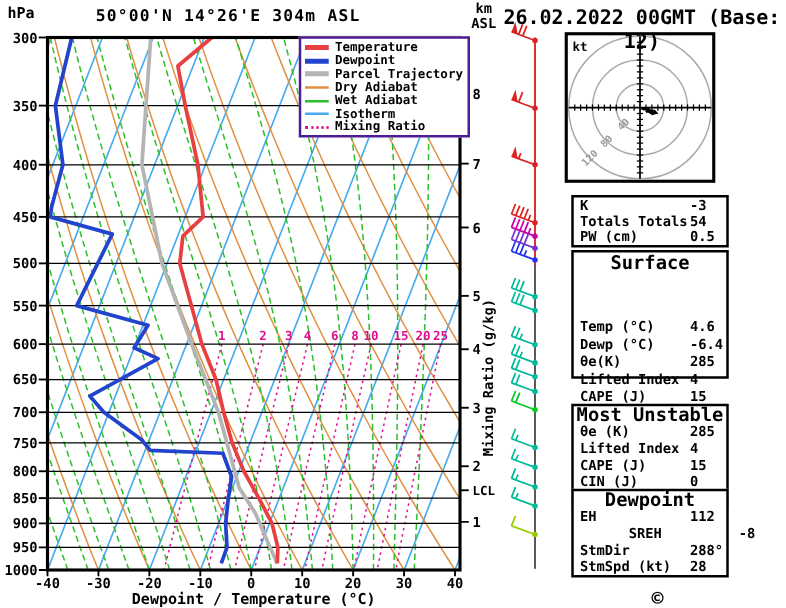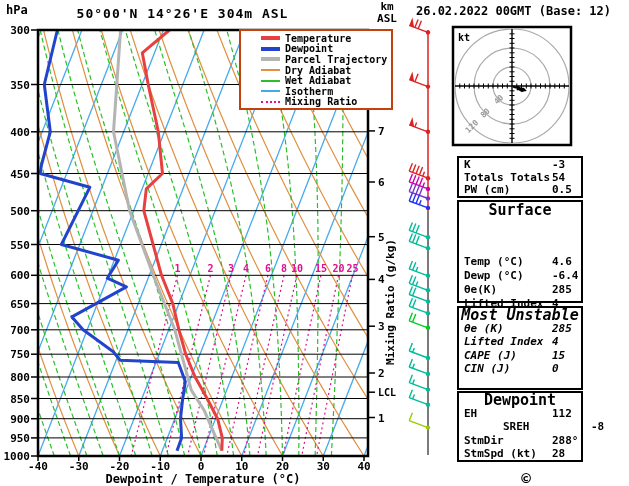--- a/index.html
+++ b/index.html
@@ -10,7 +10,7 @@
   .abs{position:absolute;}
   .hpa{left:6px;top:3px;font-size:12px;}
   .title{left:25px;top:6px;width:315px;text-align:center;font-size:13px;letter-spacing:1px;}
-  .datetitle{left:398px;top:4px;width:231px;text-align:center;font-size:12px;}
+  .datetitle{left:398px;top:4px;width:231px;text-align:center;font-size:16px;}
   .kmlabel{left:370px;top:1px;width:34px;text-align:center;font-size:11px;line-height:12px;}
   .kmlabel span{display:block;}
   .xlabel{left:38px;top:472px;width:330px;text-align:center;font-size:12px;}

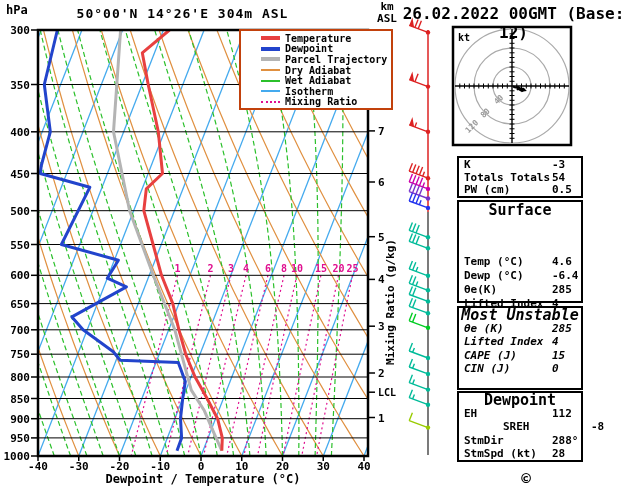--- a/index.html
+++ b/index.html
@@ -15,7 +15,7 @@
   .kmlabel span{display:block;}
   .xlabel{left:38px;top:472px;width:330px;text-align:center;font-size:12px;}
   .copyright{left:430px;top:469px;width:192px;text-align:center;font-size:16px;}
-  .legend{left:239px;top:29px;width:130px;background:#fff;border:2px solid #c2410c;padding:2px 0 1px 20px;}
+  .legend{left:239px;top:29px;width:130px;background:#fff;border:2px solid #4c1d95;padding:2px 0 1px 3px;}
   .lrow{display:flex;align-items:center;height:10.6px;}
   .lswatch{width:19px;margin-right:5px;flex:none;}
   .llabel{font-size:10px;white-space:nowrap;}

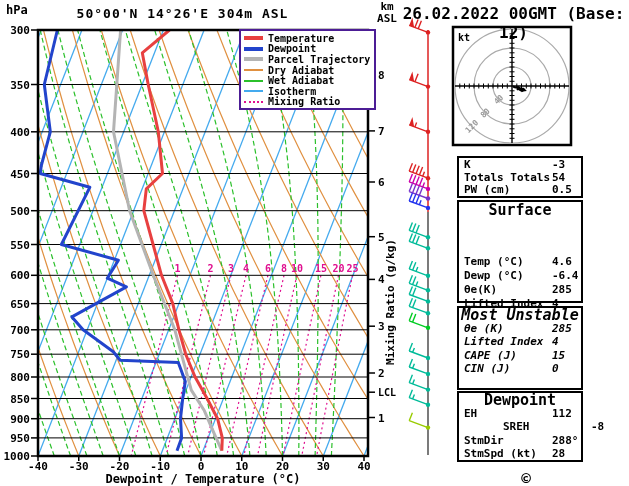--- a/index.html
+++ b/index.html
@@ -485,7 +485,7 @@
           <span class="tvalue">0</span>
         </div>
       </div>
-      <div class="tbox" style="top: 306px; height: 84px; font-style: italic;">
+      <div class="tbox" style="top: 323px; height: 84px;">
         <div class="ttitle" style="line-height: 13.2px;">Most Unstable</div>
         <div class="trow" style="line-height: 13.2px;">
           <span class="tlabel">θe (K)</span>

